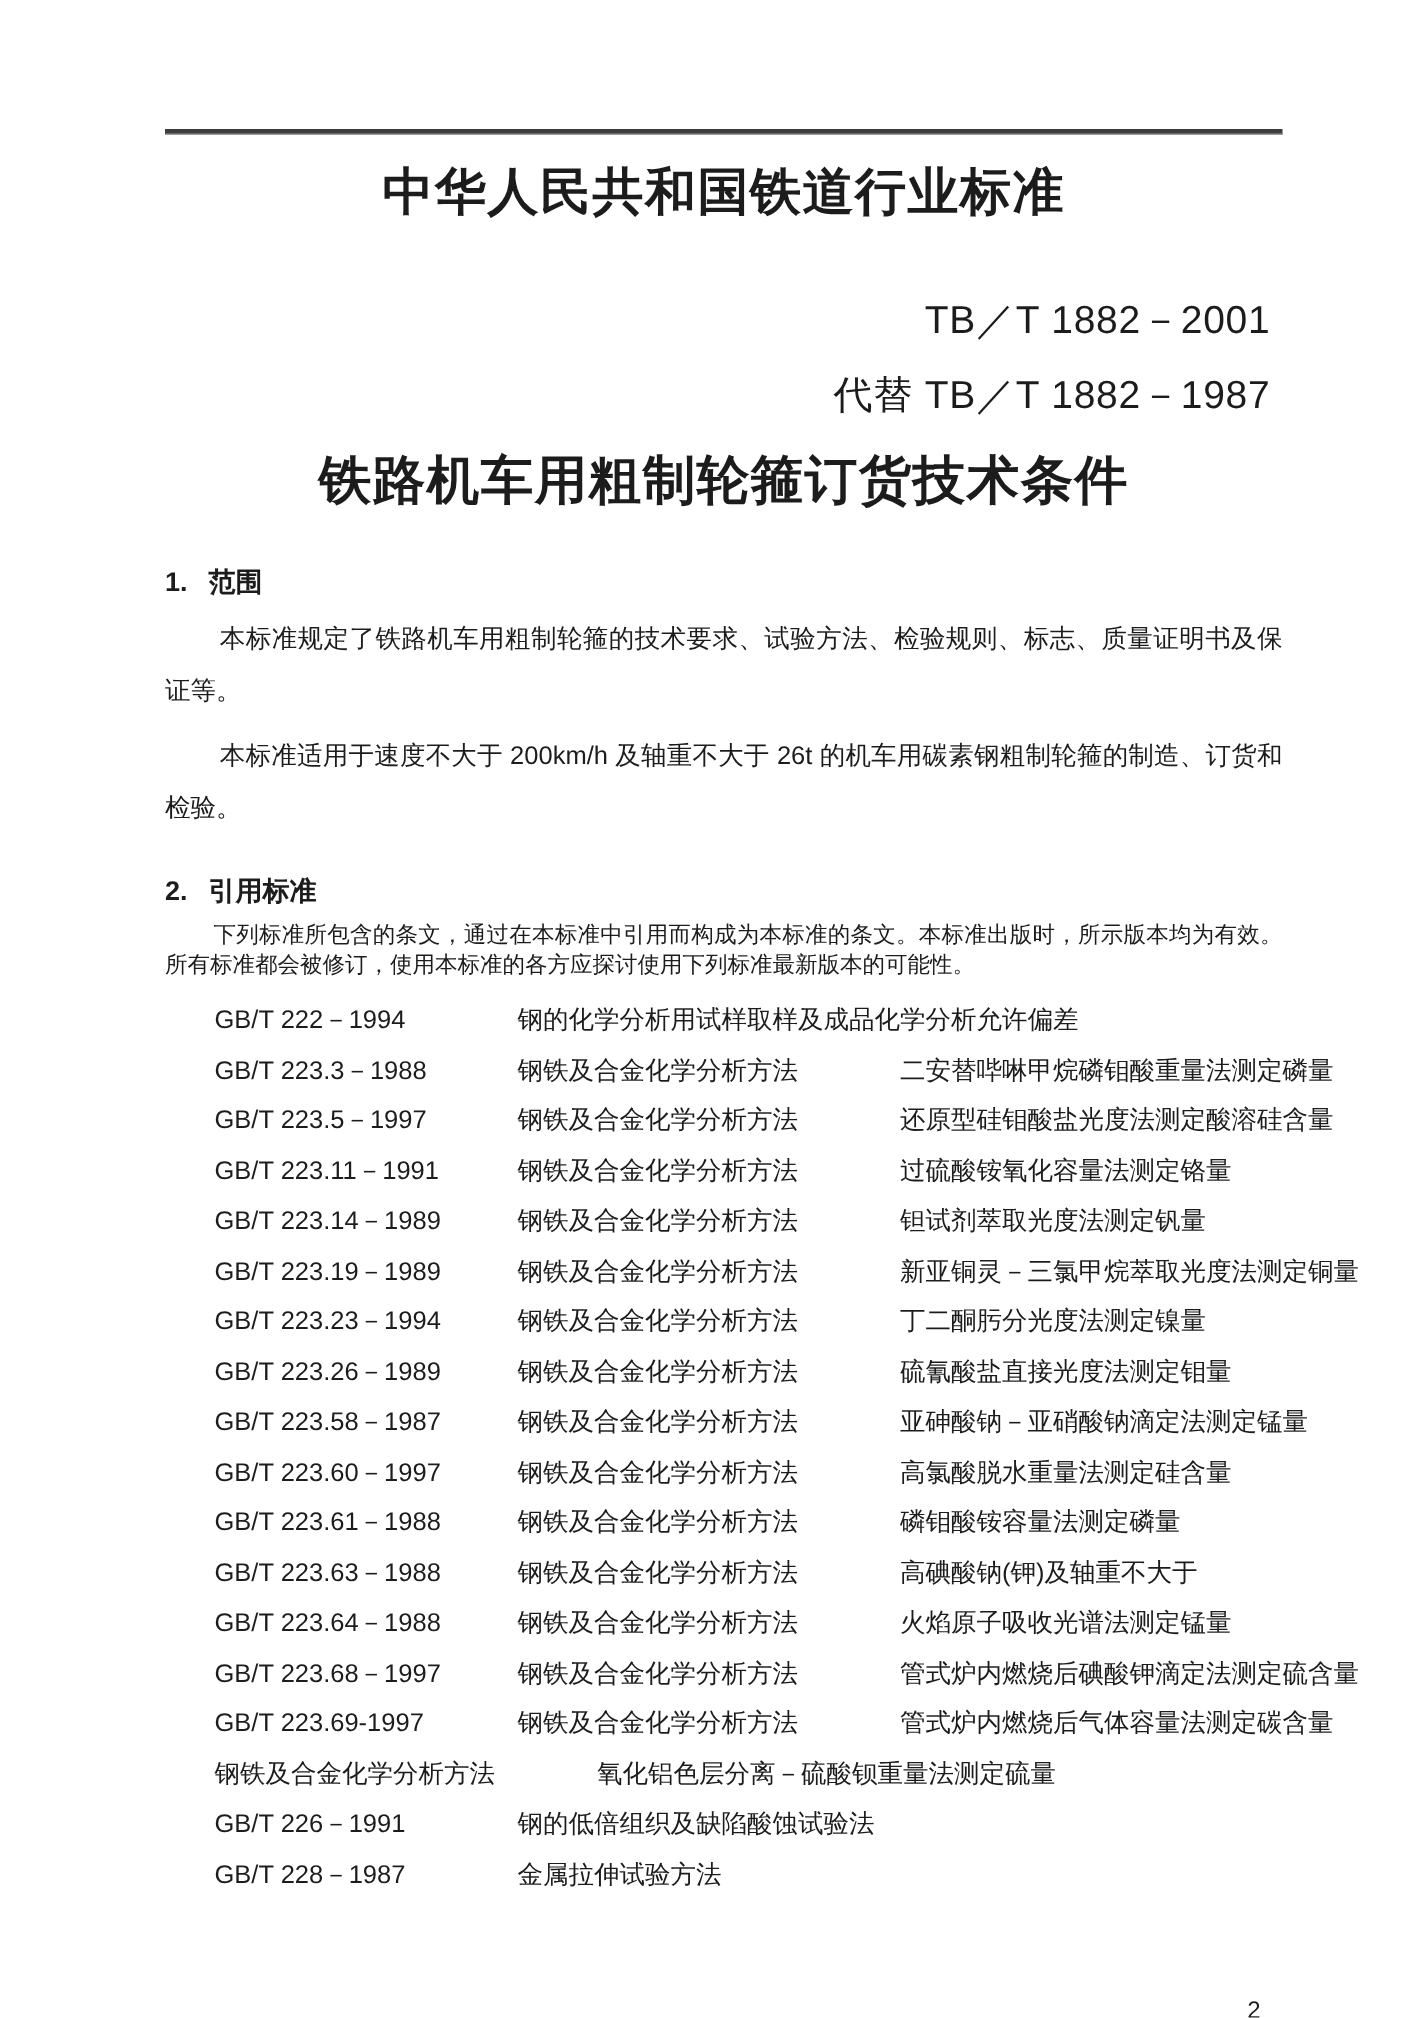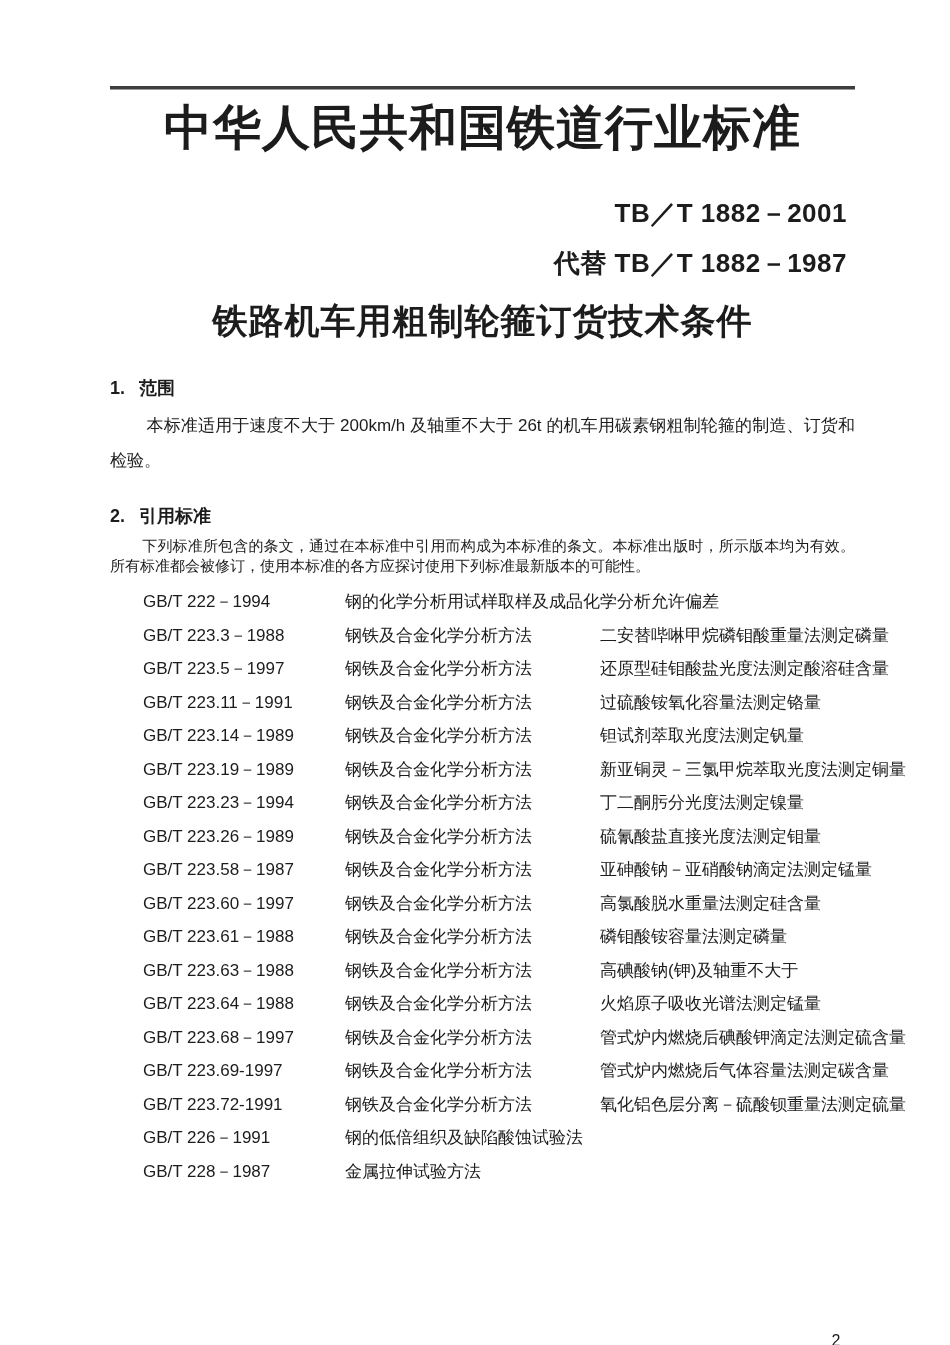--- a/index.html
+++ b/index.html
@@ -31,7 +31,7 @@
   }
   .doc-title {
     margin: 14px 0 0 0;
-    font-size: 48px;
+    font-size: 34px;
     font-weight: bold;
     line-height: 48px;
     text-align: center;

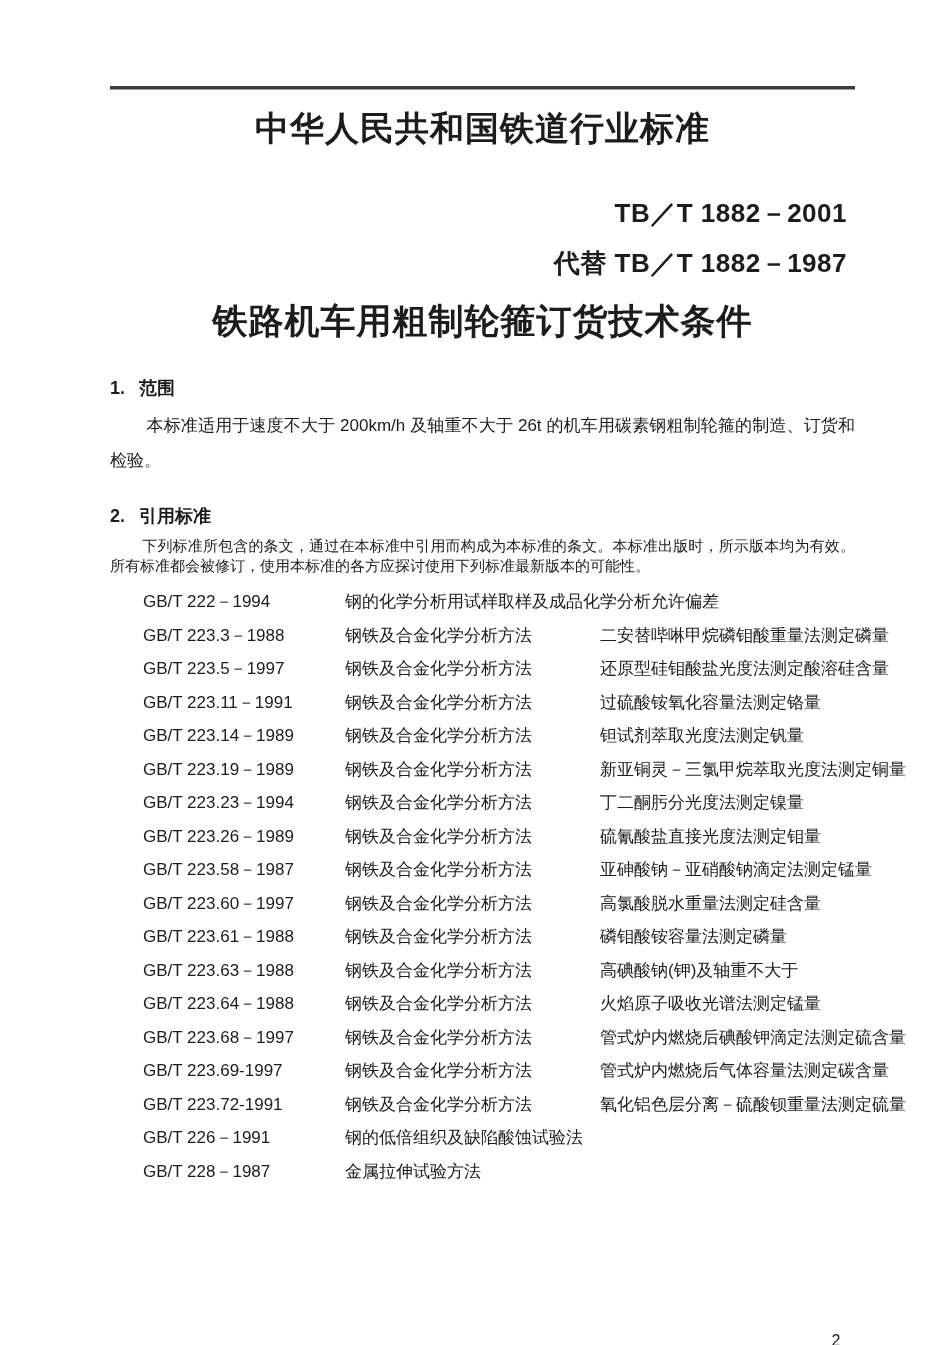--- a/index.html
+++ b/index.html
@@ -42,7 +42,7 @@
     text-align: right;
     padding-right: 8px;
     font-size: 26px;
-    font-weight: bold;
+    font-weight: normal;
     line-height: 50px;
     letter-spacing: 0.5px;
   }

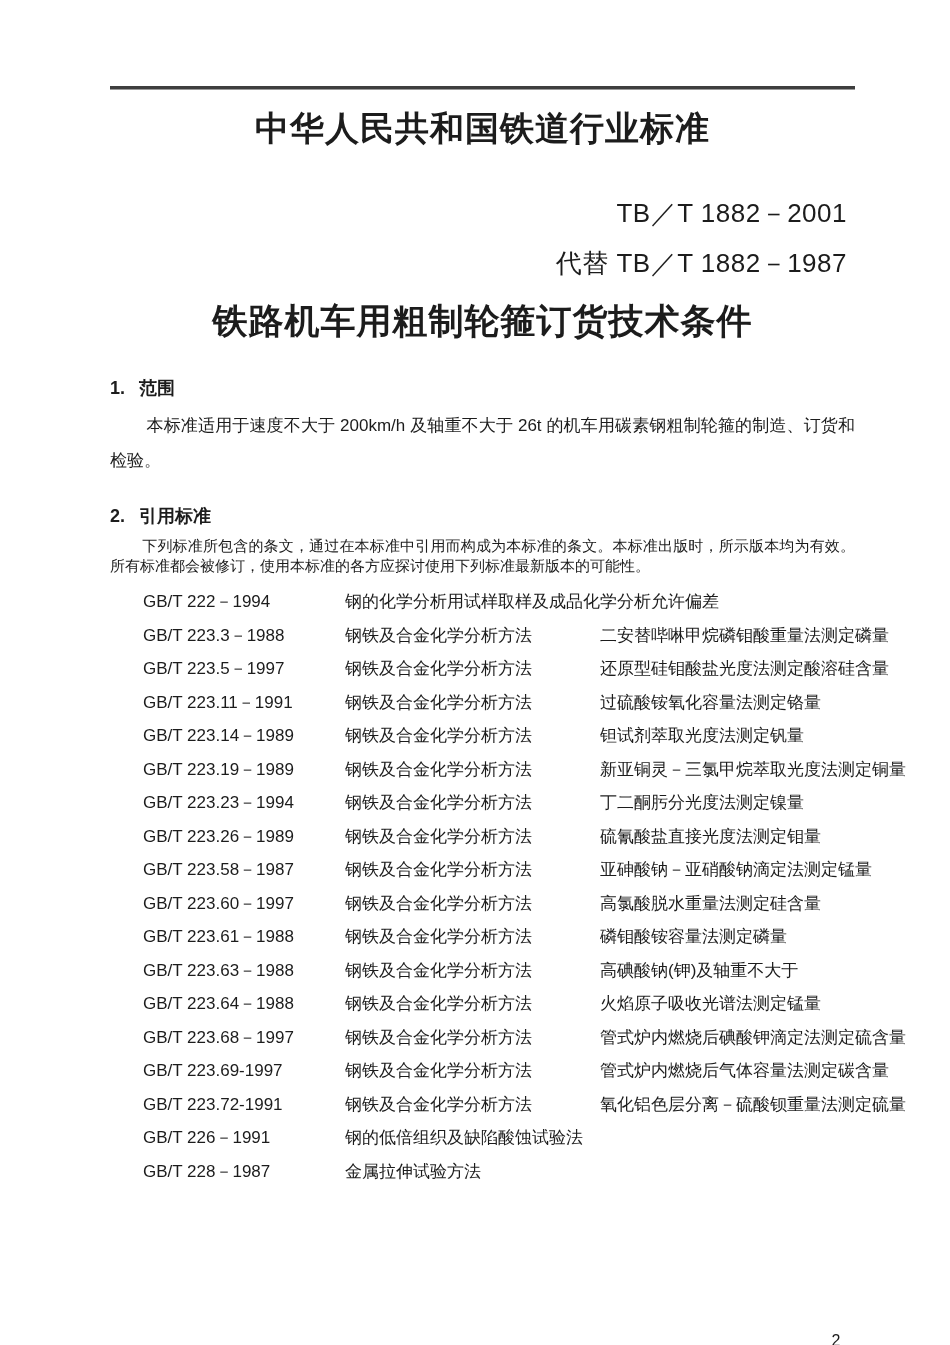--- a/index.html
+++ b/index.html
@@ -125,6 +125,7 @@
       <h3 class="section-heading">
         <span class="sec-num">1.</span><span class="sec-label">范围</span>
       </h3>
+      <p class="body-par">本标准规定了铁路机车用粗制轮箍的技术要求、试验方法、检验规则、标志、质量证明书及保证等。</p>
       <p class="body-par">本标准适用于速度不大于 200km/h 及轴重不大于 26t 的机车用碳素钢粗制轮箍的制造、订货和检验。</p>
     </div>
 

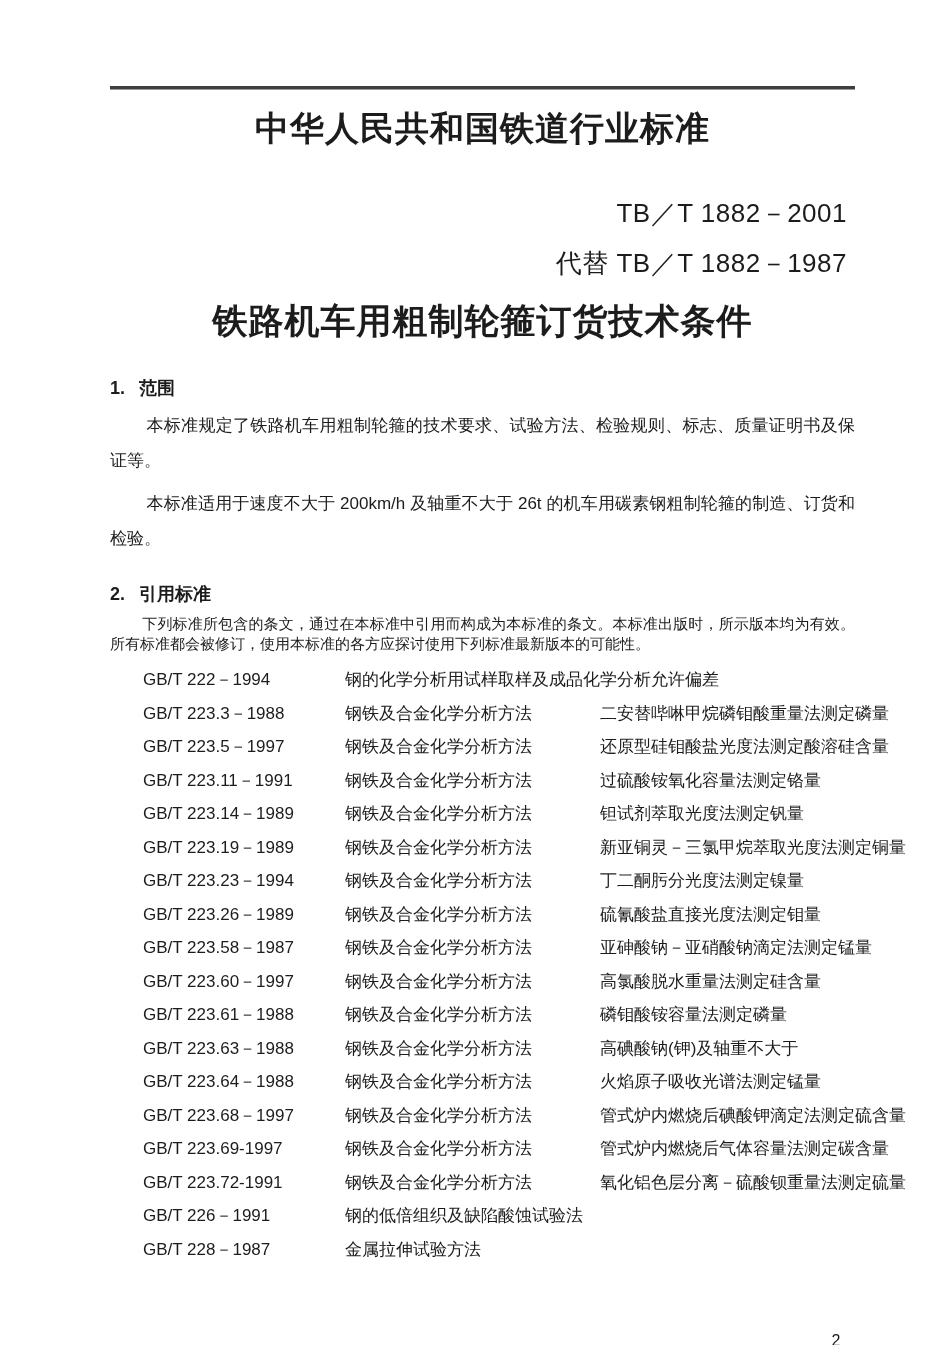--- a/index.html
+++ b/index.html
@@ -227,7 +227,6 @@
   </div>
 
   <div class="ref-row">
-    <span class="ref-code">GB/T 223.72-1991</span>
     <span class="ref-title">钢铁及合金化学分析方法</span>
     <span class="ref-method">氧化铝色层分离－硫酸钡重量法测定硫量</span>
   </div>

